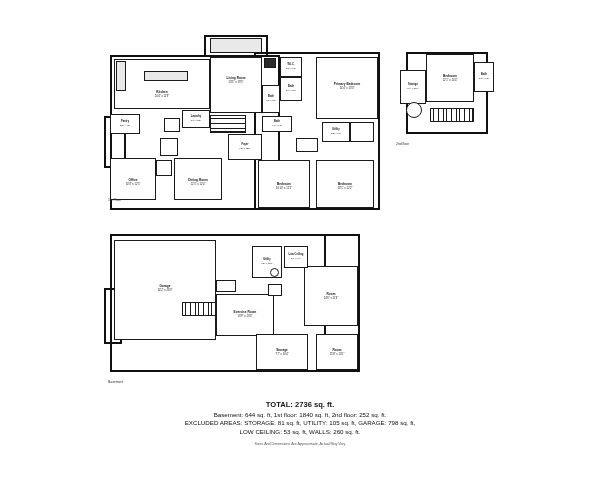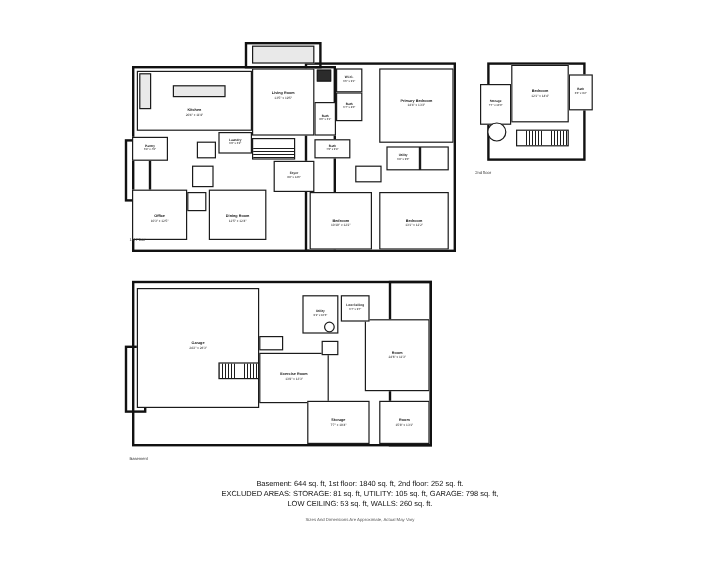--- a/index.html
+++ b/index.html
@@ -324,6 +324,7 @@
   </div>
 
   <div class="summary" style="top:400px;">
+    <div class="total">TOTAL: 2736 sq. ft.</div>
     <div class="line">Basement: 644 sq. ft, 1st floor: 1840 sq. ft, 2nd floor: 252 sq. ft.</div>
     <div class="line">EXCLUDED AREAS: STORAGE: 81 sq. ft, UTILITY: 105 sq. ft, GARAGE: 798 sq. ft,</div>
     <div class="line">LOW CEILING: 53 sq. ft, WALLS: 260 sq. ft.</div>

